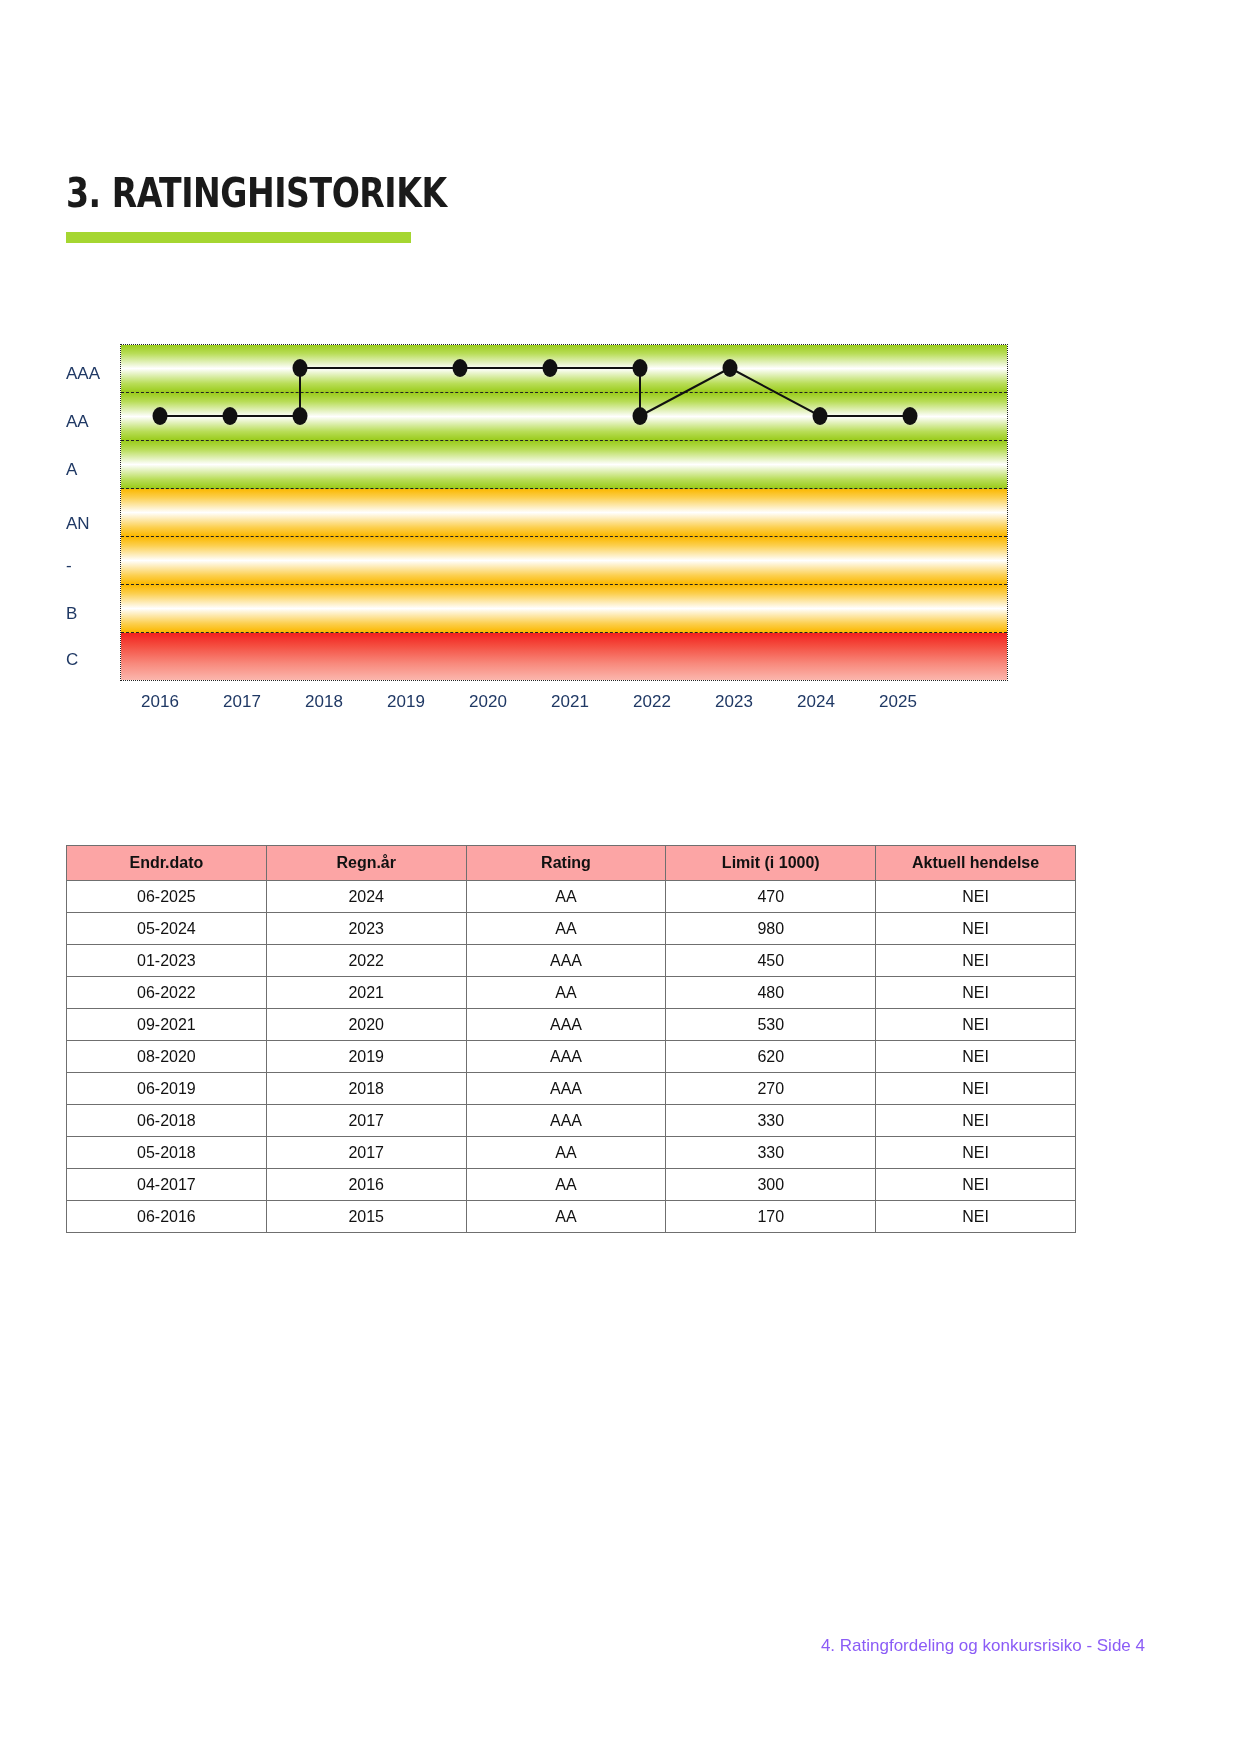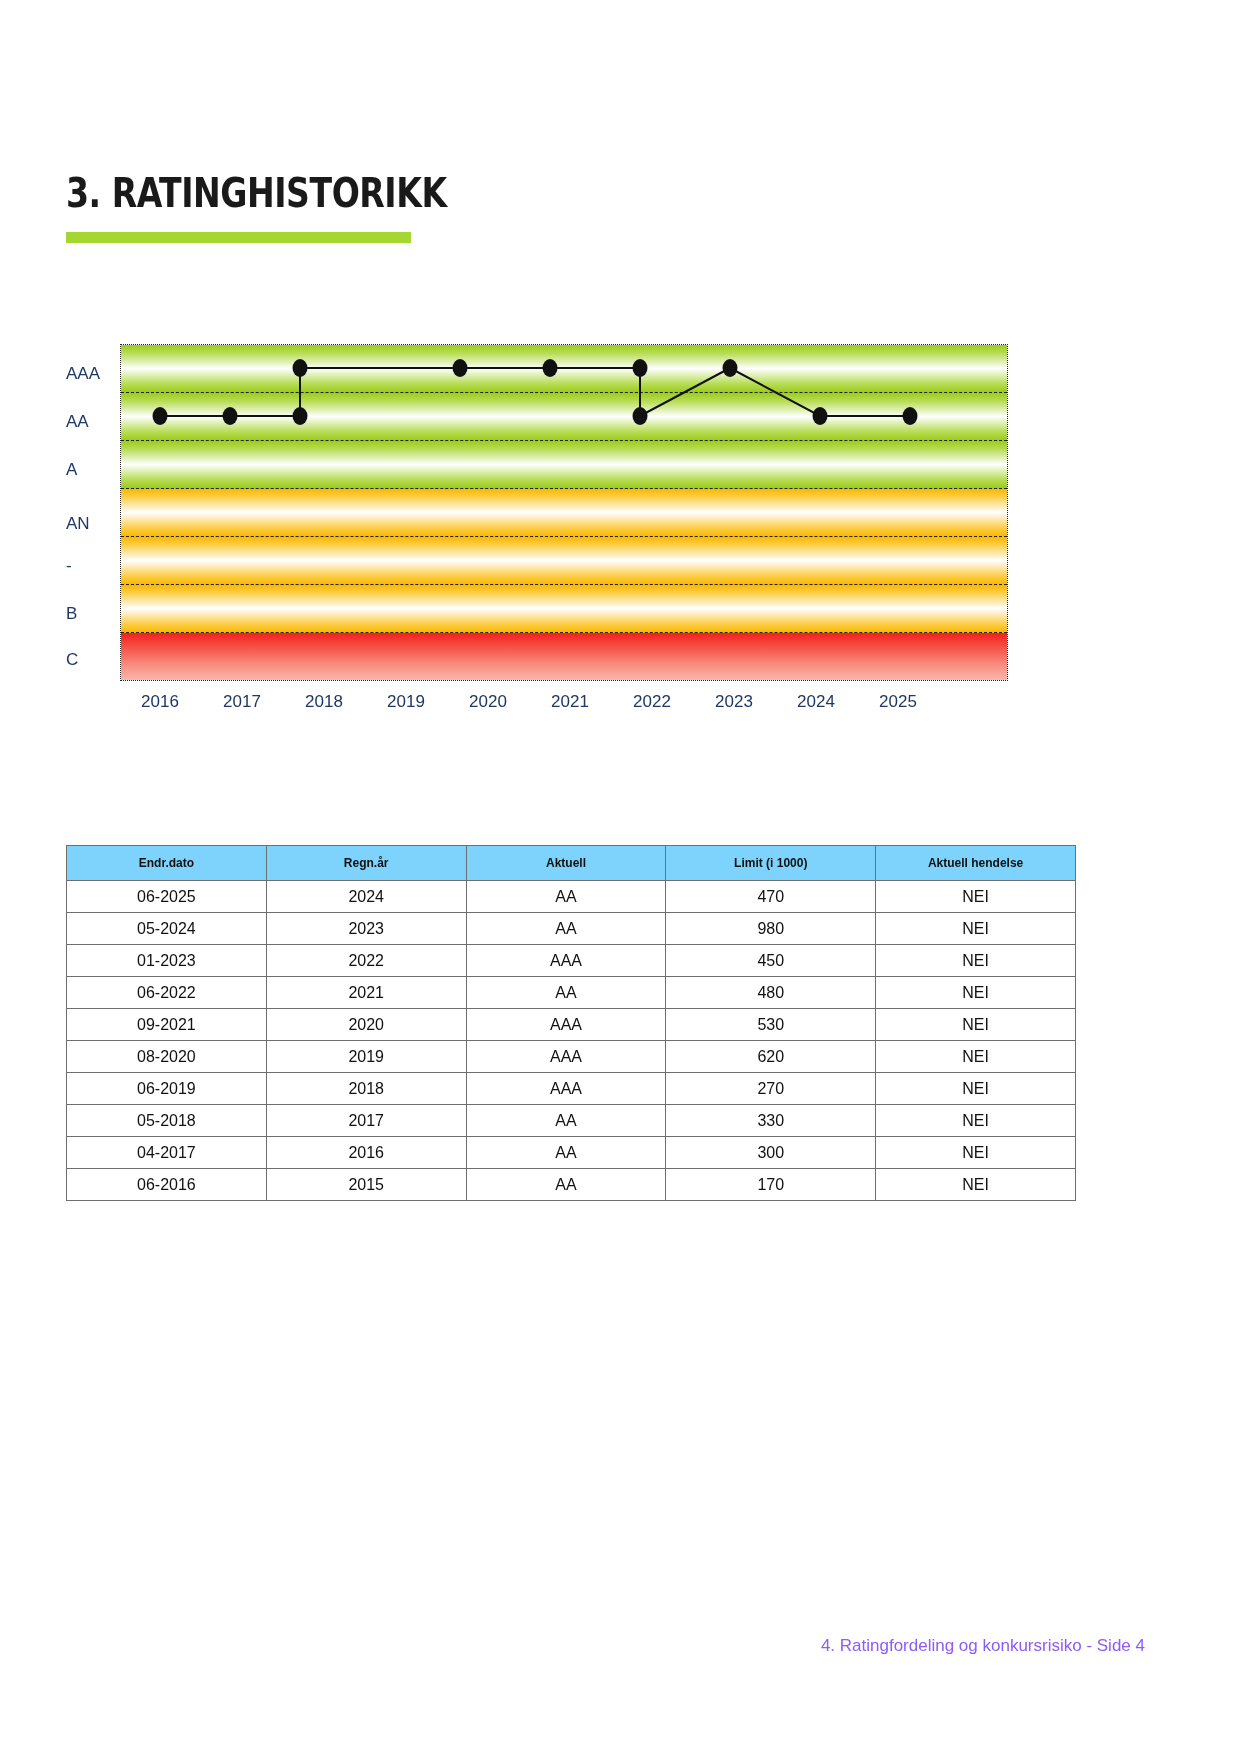--- a/index.html
+++ b/index.html
@@ -124,10 +124,10 @@
     font-family:"Liberation Sans","DejaVu Sans",sans-serif;
   }
   .tbl thead th{
-    background:#7dd3fc;
+    background:#fca5a5;
     font-weight:bold;
     height:34px;line-height:34px;
-    font-size:12px;
+    font-size:16px;
   }
   .tbl col.c1{width:200px;}
   .tbl col.c2{width:200px;}

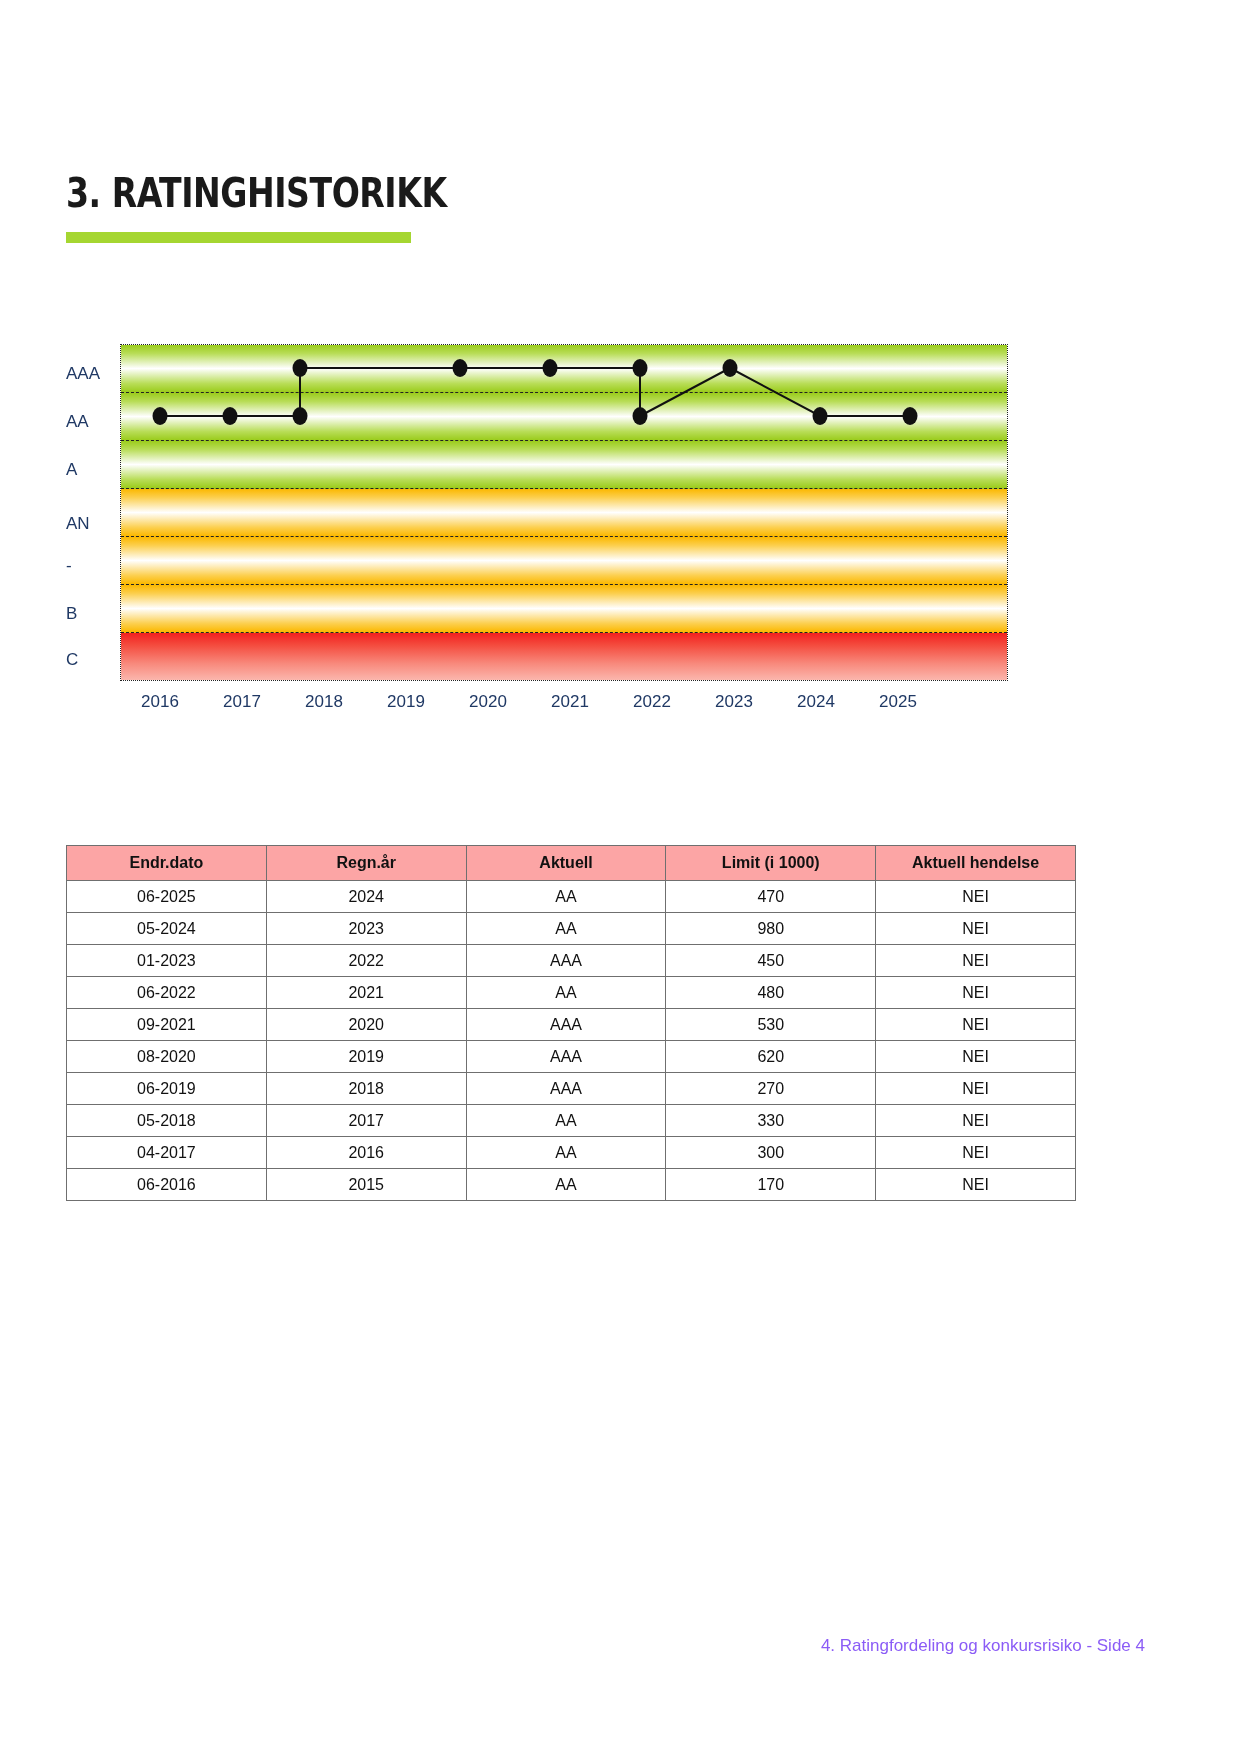--- a/index.html
+++ b/index.html
@@ -215,7 +215,7 @@
       <tr>
         <th>Endr.dato</th>
         <th>Regn.år</th>
-        <th>Aktuell</th>
+        <th>Rating</th>
         <th>Limit (i 1000)</th>
         <th>Aktuell hendelse</th>
       </tr>

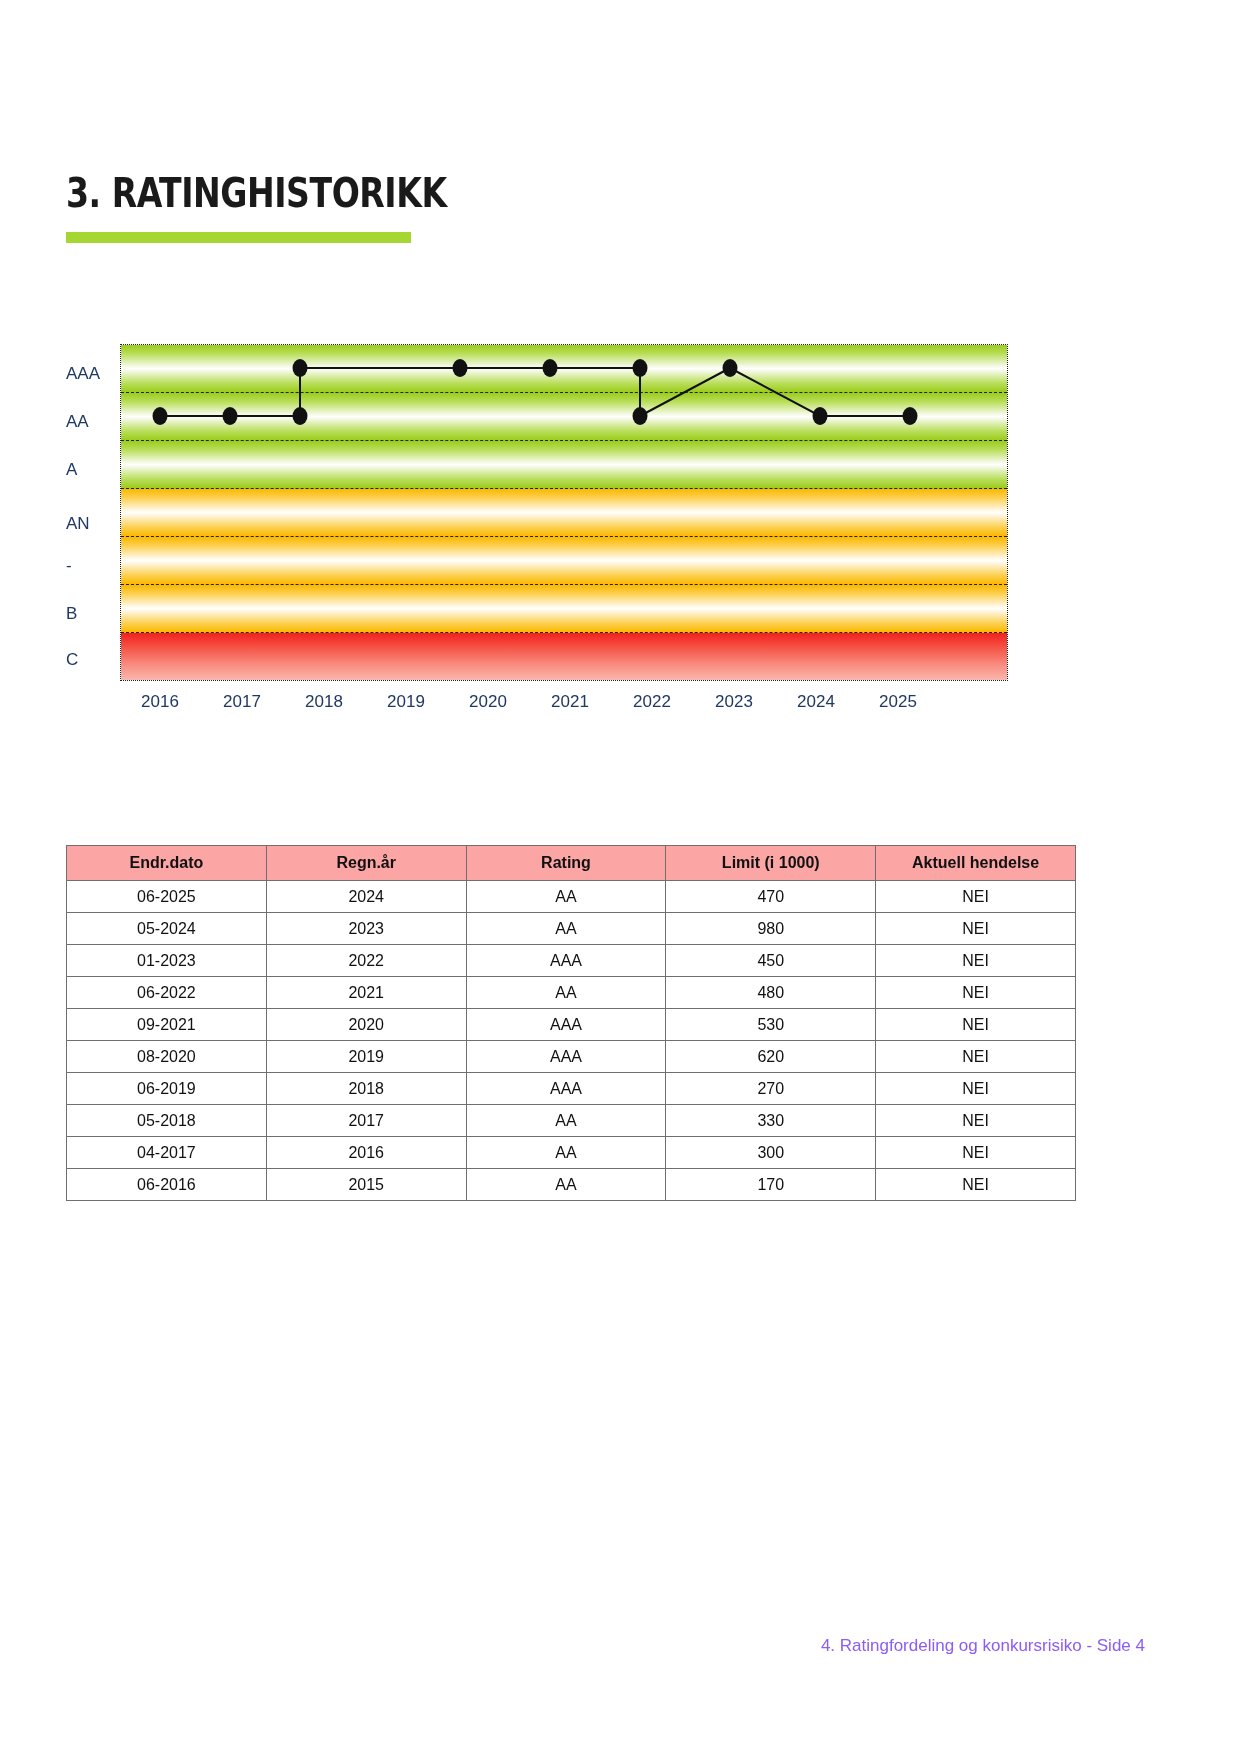--- a/index.html
+++ b/index.html
@@ -271,6 +271,13 @@
           <td>NEI</td>
         </tr>
         <tr>
+          <td>06-2018</td>
+          <td>2017</td>
+          <td>AAA</td>
+          <td>330</td>
+          <td>NEI</td>
+        </tr>
+        <tr>
           <td>05-2018</td>
           <td>2017</td>
           <td>AA</td>

